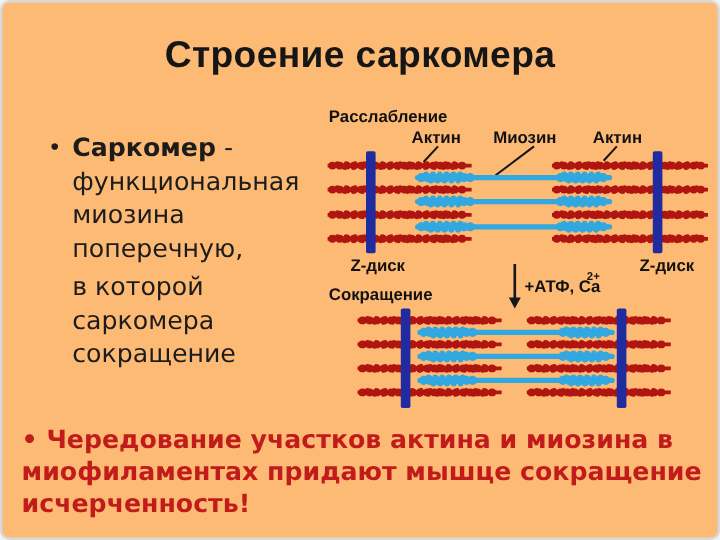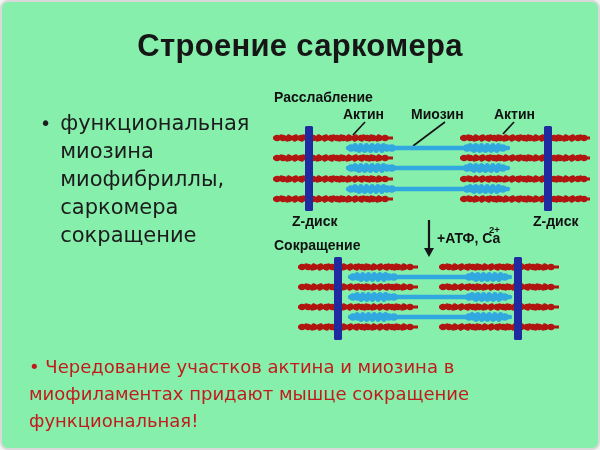--- a/index.html
+++ b/index.html
@@ -5,7 +5,7 @@
   html,body{margin:0;padding:0;background:#f2f2f2;}
   .slide{
     position:relative;width:600px;height:450px;box-sizing:border-box;
-    background:#86efac;border:2px solid var(--border,#d9d9d9);border-radius:8px;
+    background:#fdba74;border:2px solid var(--border,#d9d9d9);border-radius:8px;
     overflow:hidden;font-family:"Liberation Sans",sans-serif;color:var(--text,#1c1c1c);
   }
   .title{

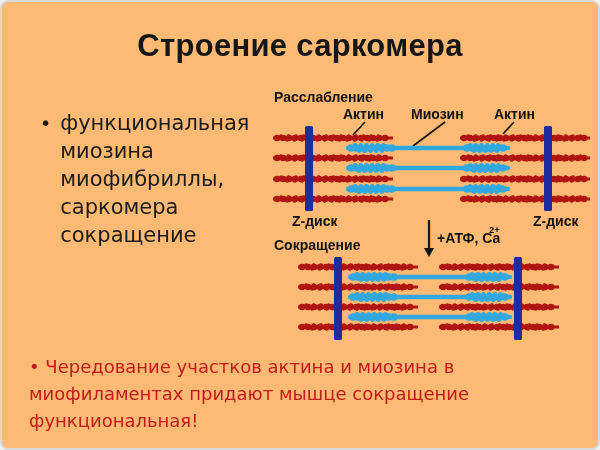--- a/index.html
+++ b/index.html
@@ -55,6 +55,7 @@
   <div class="bullet-block">
     <span class="marker">•</span>
     <div>
+      <div class="bline"><span class="term">Саркомер</span><span class="pre"> -</span></div>
       <div class="bline">функциональная</div>
       <div class="bline">миозина</div>
       <div class="bline">миофибриллы,</div>

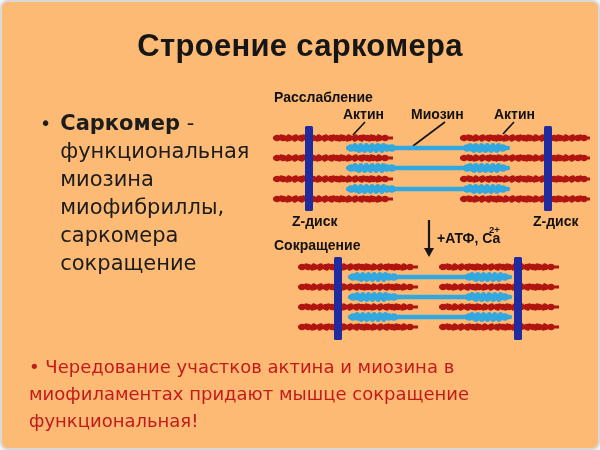--- a/index.html
+++ b/index.html
@@ -58,7 +58,7 @@
       <div class="bline"><span class="term">Саркомер</span><span class="pre"> -</span></div>
       <div class="bline">функциональная</div>
       <div class="bline">миозина</div>
-      <div class="bline">миофибриллы,</div>
+      <div class="bline">поперечную,</div>
       <div class="bline">саркомера</div>
       <div class="bline">сокращение</div>
     </div>

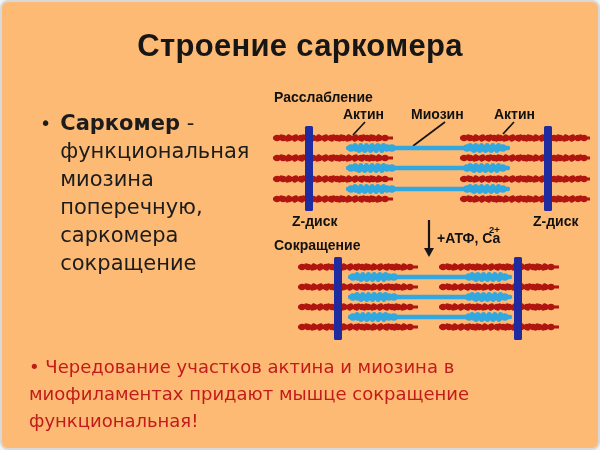--- a/index.html
+++ b/index.html
@@ -59,6 +59,7 @@
       <div class="bline">функциональная</div>
       <div class="bline">миозина</div>
       <div class="bline">поперечную,</div>
+      <div class="bline p2">в которой</div>
       <div class="bline">саркомера</div>
       <div class="bline">сокращение</div>
     </div>

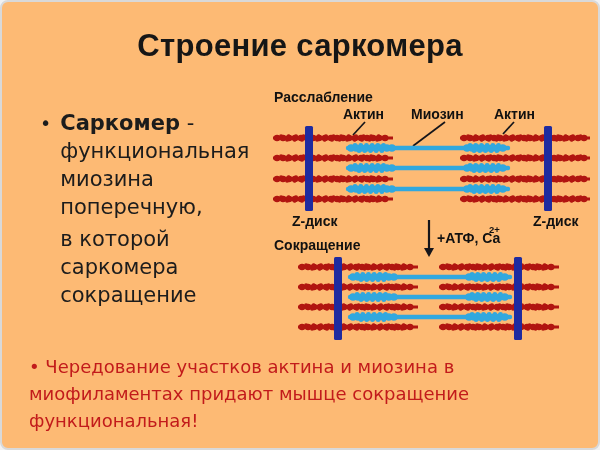--- a/index.html
+++ b/index.html
@@ -25,8 +25,8 @@
   .p2{margin-top:4px;}
   
   .note{
-    position:absolute;left:27px;top:351px;width:560px;
-    font-family:"DejaVu Sans",sans-serif;font-weight:normal;font-size:18px;
+    position:absolute;left:16px;top:351px;width:560px;
+    font-family:"DejaVu Sans",sans-serif;font-weight:bold;font-size:21px;
     line-height:27px;color:var(--note-red,#c21b1b);
   }
   .nline{white-space:nowrap;}

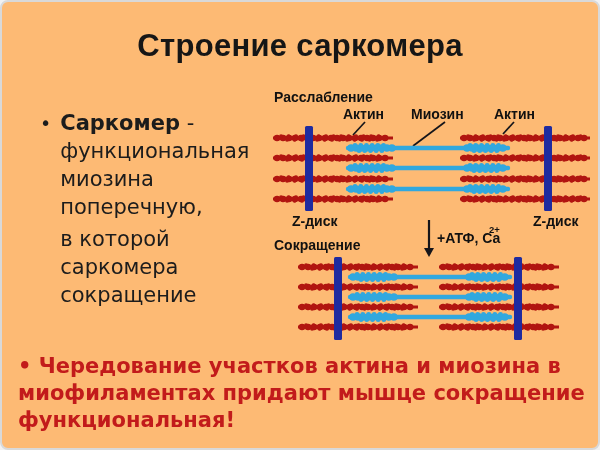--- a/index.html
+++ b/index.html
@@ -150,7 +150,7 @@
   <div class="note">
     <div class="nline">• Чередование участков актина и миозина в</div>
     <div class="nline">миофиламентах придают мышце сокращение</div>
-    <div class="nline">функциональная!</div>
+    <div class="nline">исчерченность!</div>
   </div>
 
 </div>

